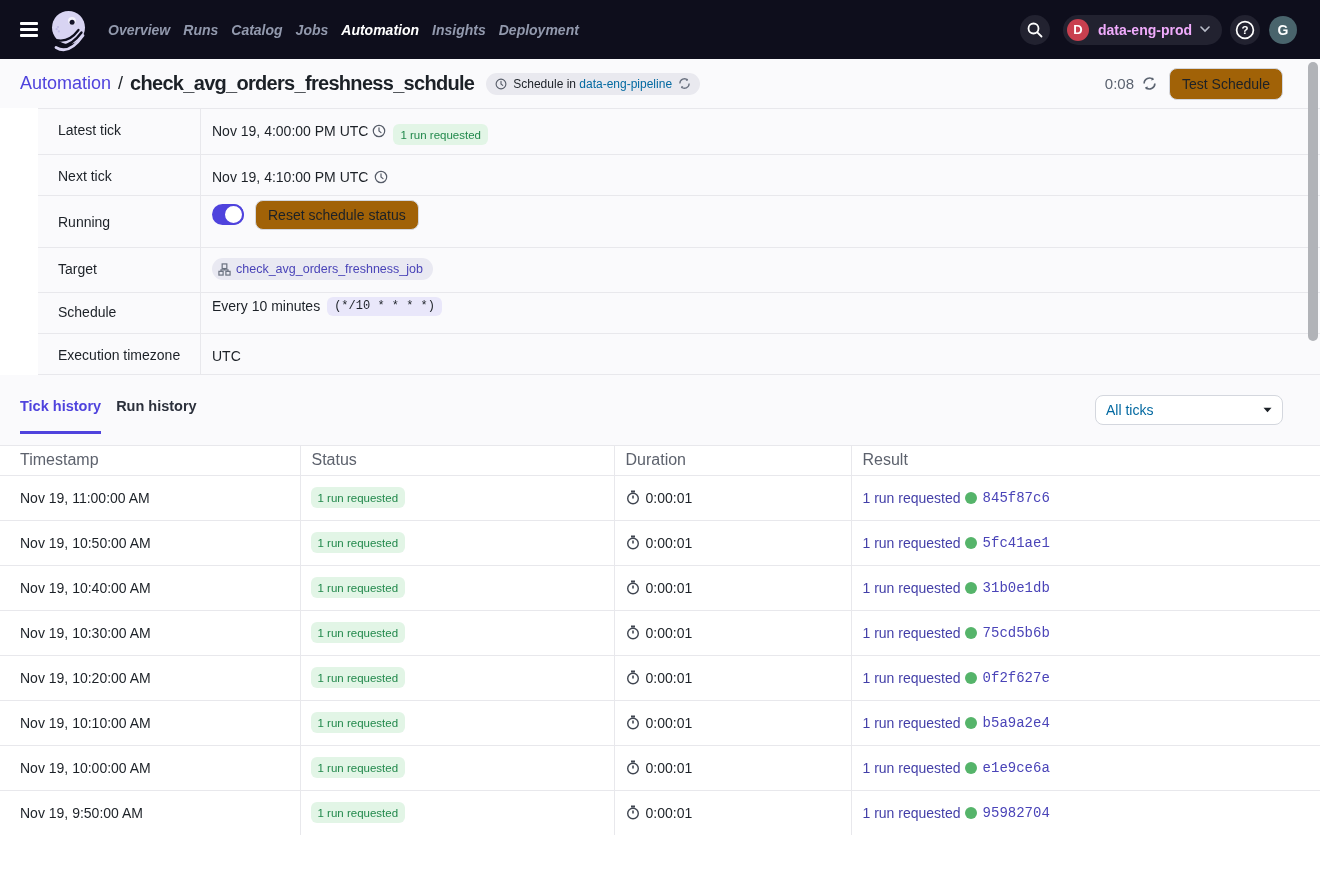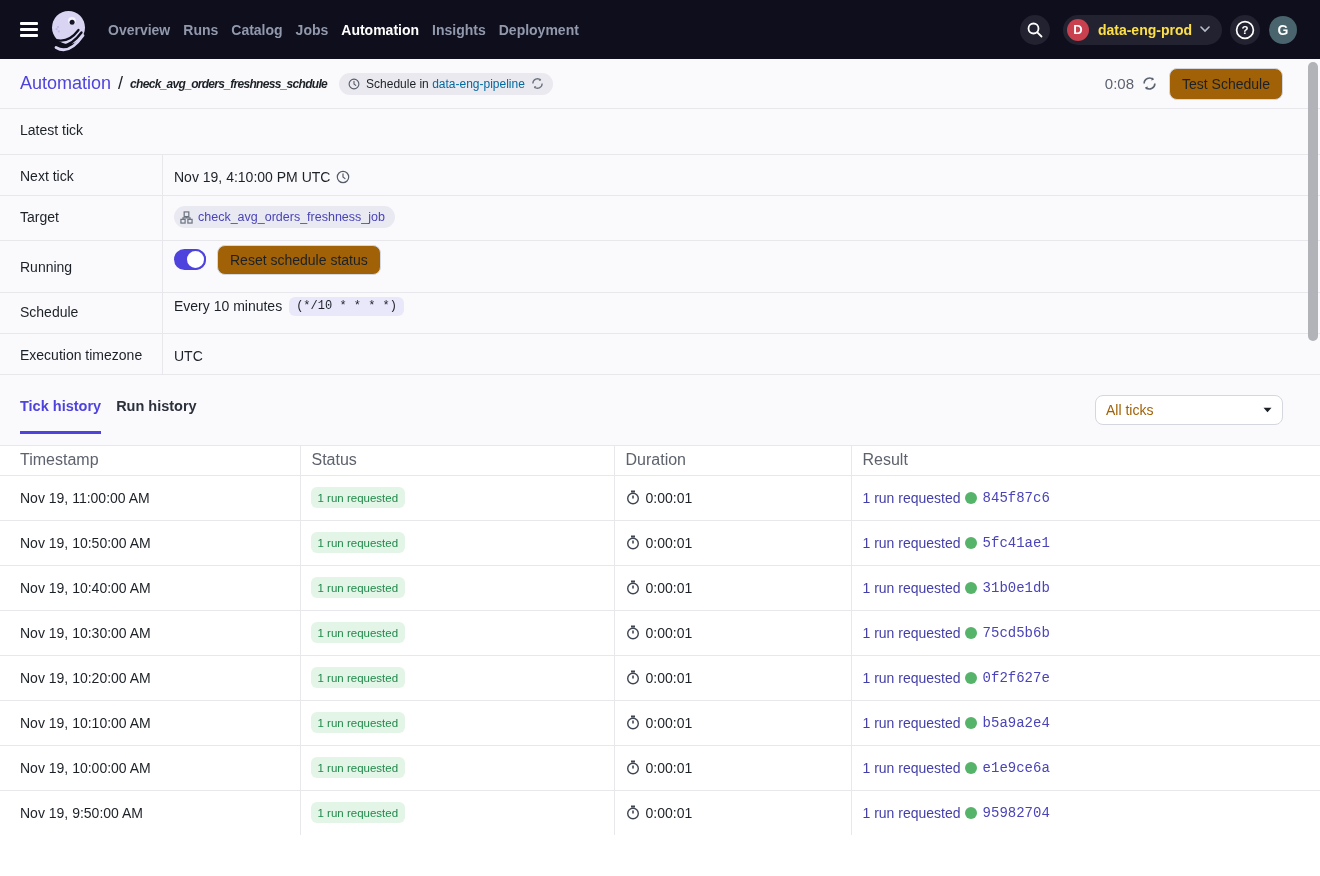--- a/index.html
+++ b/index.html
@@ -10,7 +10,7 @@
 .burger div { height:2.8px; background:#fff; border-radius:1px; }
 .logo { margin-left:14px; display:flex; }
 .menu { display:flex; margin-left:20px; gap:13px; }
-.menu a { color:#9299ad; font-size:14px; font-weight:700; text-decoration:none; }
+.menu a { color:#9299ad; font-size:14px; font-weight:700; text-decoration:none;font-style:italic; }
 .menu a.active { color:#fff; }
 .navright { margin-left:auto; display:flex; align-items:center; margin-right:23px; gap:0; }
 .searchbtn { width:30px; height:30px; border-radius:50%; background:#222230; display:flex; align-items:center; justify-content:center; }

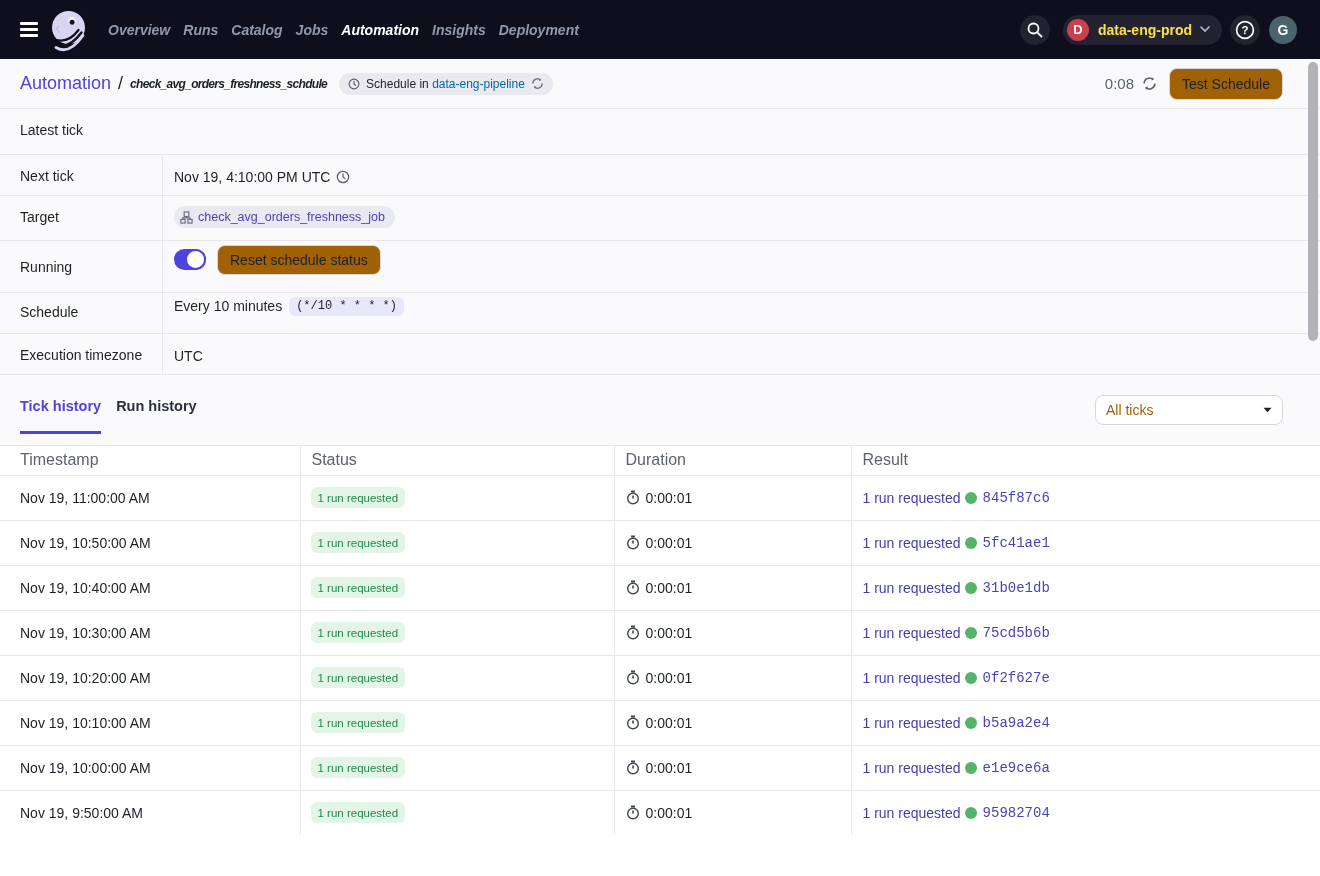--- a/index.html
+++ b/index.html
@@ -16,7 +16,7 @@
 .searchbtn { width:30px; height:30px; border-radius:50%; background:#222230; display:flex; align-items:center; justify-content:center; }
 .envpill { margin-left:13px; height:30px; background:#222230; border-radius:15px; display:flex; align-items:center; padding:0 12px 0 4px; }
 .envdot { width:22px; height:22px; border-radius:50%; background:#c9404f; color:#fff; font-size:13px; font-weight:700; display:flex; align-items:center; justify-content:center; }
-.envpill span { color:#fde047; font-size:14px; font-weight:700; margin:0 8px 0 9px; }
+.envpill span { color:#f0abfc; font-size:14px; font-weight:700; margin:0 8px 0 9px; }
 .helpbtn { width:30px; height:30px; margin-left:8px; border-radius:50%; background:#222230; display:flex; align-items:center; justify-content:center; color:#fff; }
 .avatar { width:28px; height:28px; margin-left:9px; border-radius:50%; background:#49646c; color:#fff; font-size:14px; font-weight:600; display:flex; align-items:center; justify-content:center; }
 

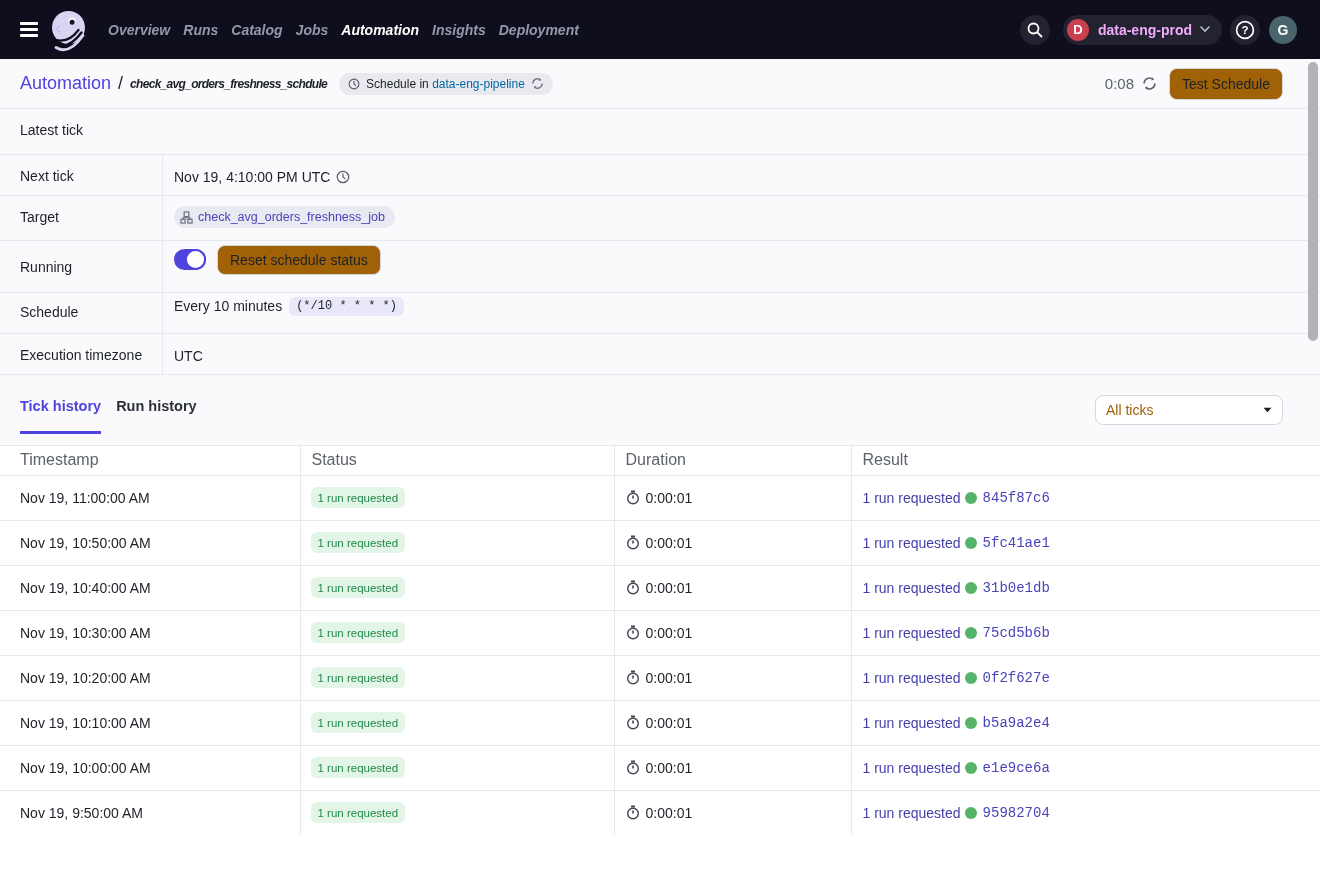--- a/index.html
+++ b/index.html
@@ -23,7 +23,7 @@
 .crumbbar { height:49px; background:#fafafc; display:flex; align-items:center; padding:0 37px 0 20px; }
 .crumbbar .bc-link { color:#4f43dd; font-size:18px; text-decoration:none; }
 .crumbbar .bc-sep { color:#1c2127; font-size:18px; margin:0 7px; }
-.crumbbar .bc-title { color:#1c2127; font-size:12px; font-weight:700; letter-spacing:-0.7px;font-style:italic; }
+.crumbbar .bc-title { color:#1c2127; font-size:20px; font-weight:700; letter-spacing:-0.7px; }
 .schedtag { margin-left:12px; height:22px; background:#e9e9ef; border-radius:11px; display:flex; align-items:center; padding:0 9px; font-size:12px; color:#1c2127; gap:6px; }
 .schedtag a { color:#0369a1; text-decoration:none; }
 .crumbright { margin-left:auto; display:flex; align-items:center; }

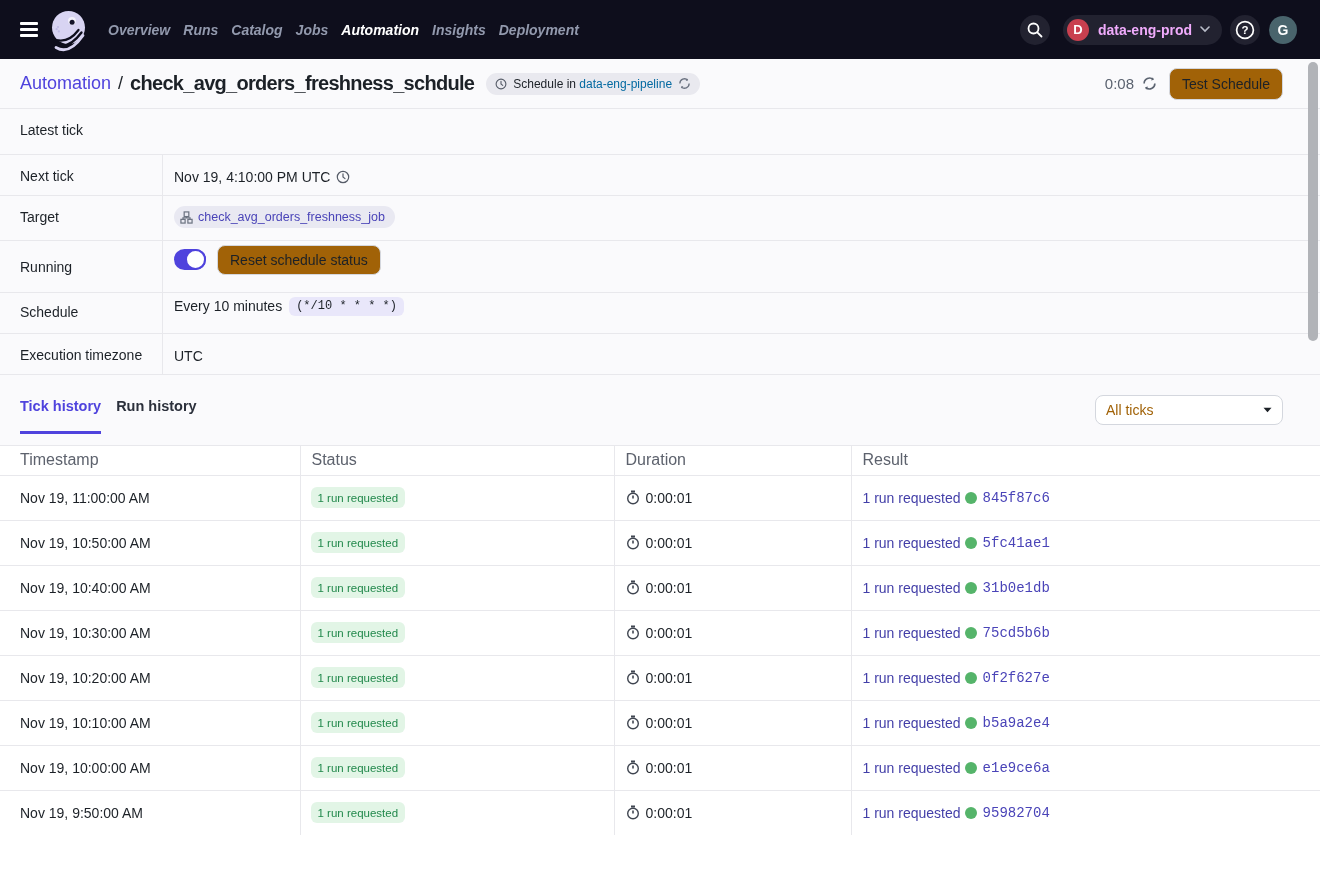--- a/index.html
+++ b/index.html
@@ -31,7 +31,7 @@
 .refresh { margin-left:8px; display:flex; }
 .btn { margin-left:12px; height:32px; background:#a16207; border:1px solid #d4d7de; border-radius:8px; font-size:14px; color:#1c2127; display:flex; align-items:center; padding:0 12px; font-family:"Liberation Sans",sans-serif; }
 
-.props { background:#fafafc; border-bottom:1px solid #e8e8ec; }
+.props { background:#fafafc; border-bottom:1px solid #e8e8ec;margin-left:38px; }
 .prow { display:flex; border-top:1px solid #e8e8ec; }
 .plabel { width:162px; flex:none; padding:13px 0 0 20px; font-size:14px; color:#1c2127; }
 .pval { flex:1; border-left:1px solid #e8e8ec; padding:14px 0 14px 11px; font-size:14px; color:#1c2127; display:flex; align-items:flex-start; }

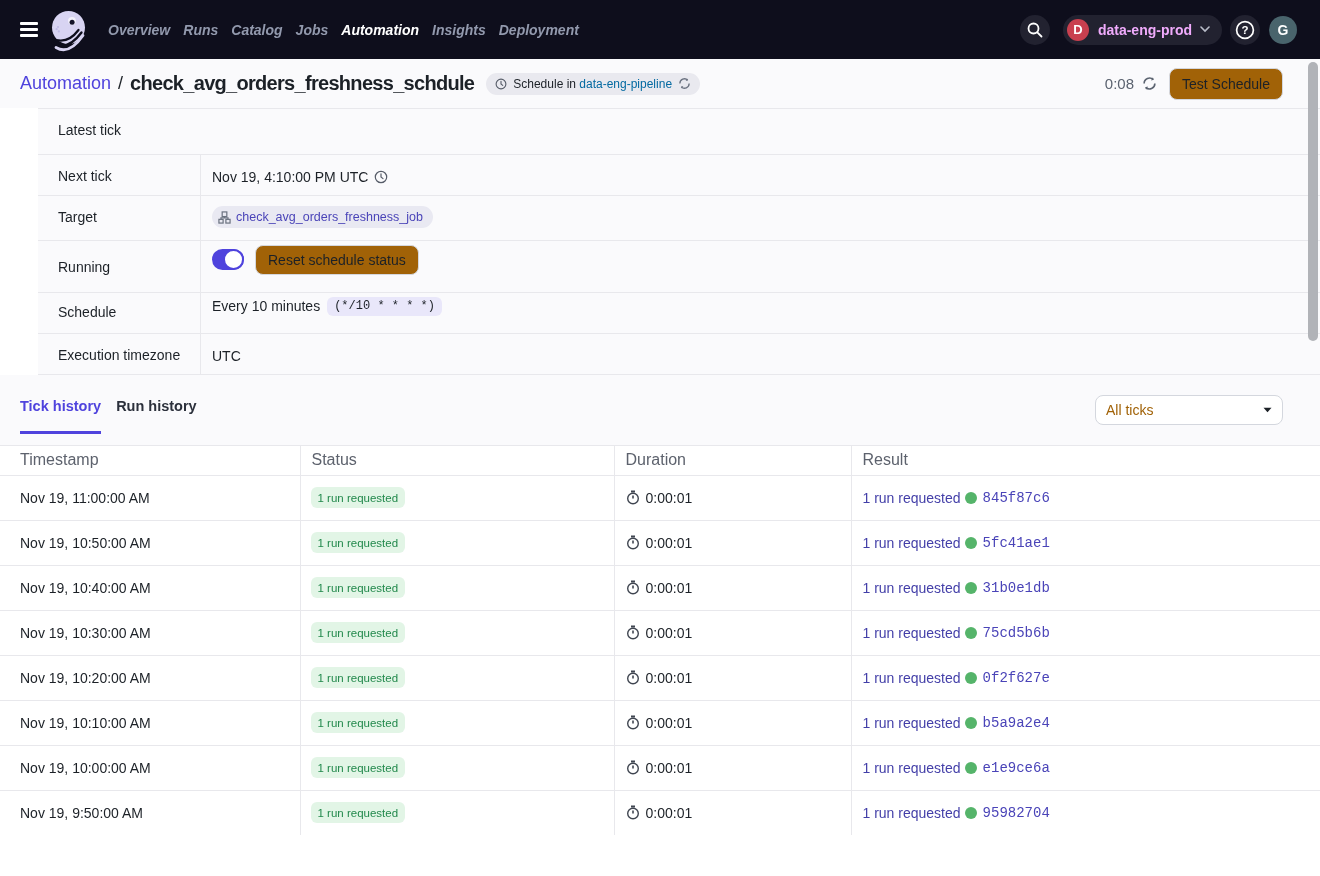--- a/index.html
+++ b/index.html
@@ -154,6 +154,14 @@
 <div class="props">
   <div class="prow" style="height:46px">
       <div class="plabel">Latest tick</div>
+      <div class="pval">
+    <span>Nov 19, 4:00:00 PM UTC</span>
+    <svg style="margin:1px 0 0 4px" width="14" height="14" viewBox="0 0 14 14">
+          <circle cx="7" cy="7" r="5.7" stroke="#565c68" stroke-width="1.2" fill="none"></circle>
+          <path d="M7 3.8 V7 L9 8.6" stroke="#565c68" stroke-width="1.2" fill="none" stroke-linecap="round"></path>
+        </svg>
+    <span class="tag-green" style="margin-left:7px; position:relative; top:1px;">1 run requested</span>
+  </div>
     </div>
   <div class="prow" style="height:41px">
       <div class="plabel">Next tick</div>

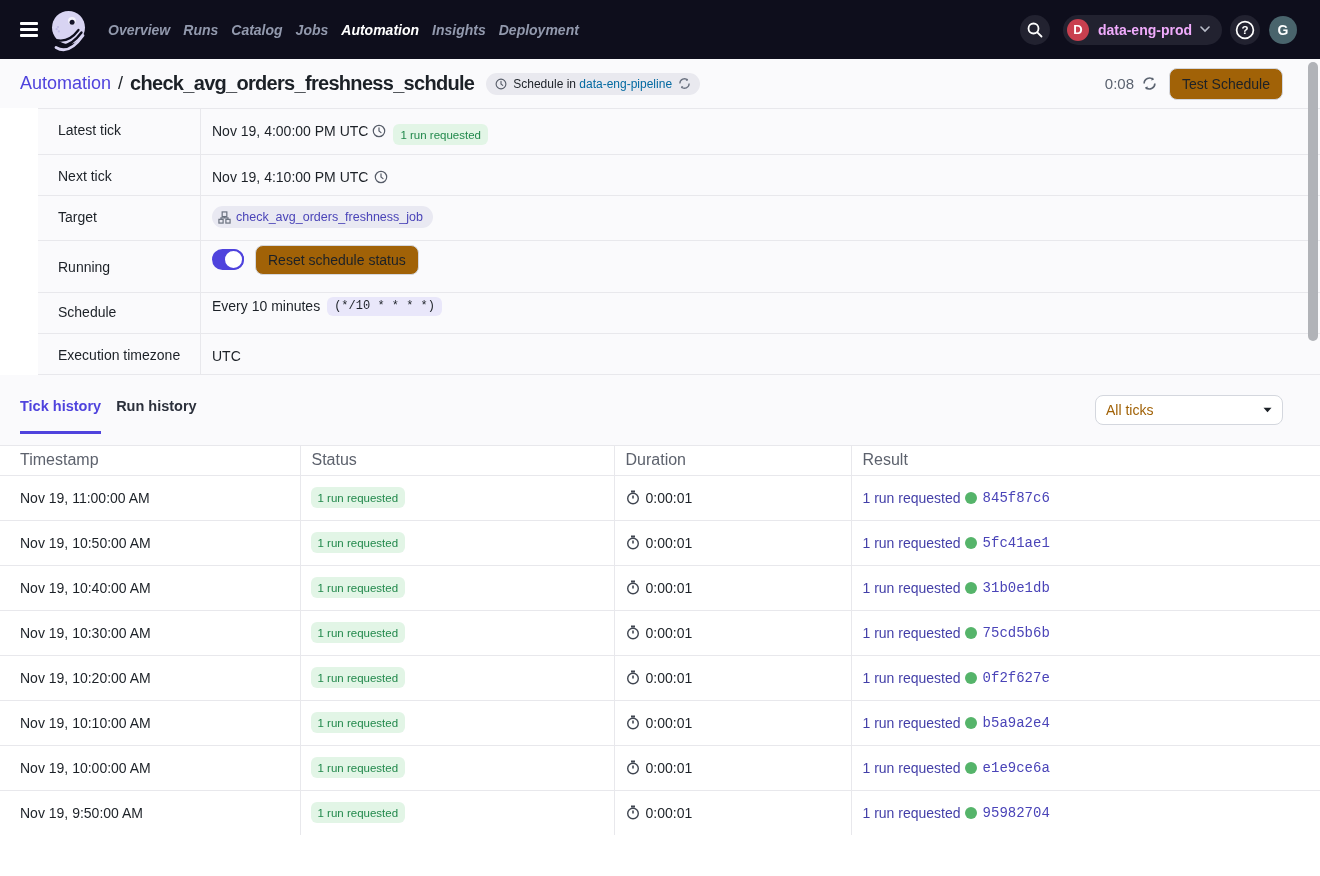--- a/index.html
+++ b/index.html
@@ -173,6 +173,13 @@
         </svg>
   </div>
     </div>
+  <div class="prow" style="height:52px">
+      <div class="plabel" style="padding-top:18px">Running</div>
+      <div class="pval" style="align-items:center; padding-top:0">
+    <div class="toggle"></div>
+    <button class="btn" style="margin-left:11px; height:30px; border-radius:8px; padding:0 12px;">Reset schedule status</button>
+  </div>
+    </div>
   <div class="prow" style="height:45px">
       <div class="plabel">Target</div>
       <div class="pval" style="padding-top:10px">
@@ -185,13 +192,6 @@
           </svg>
       <a href="#">check_avg_orders_freshness_job</a>
     </span>
-  </div>
-    </div>
-  <div class="prow" style="height:52px">
-      <div class="plabel" style="padding-top:18px">Running</div>
-      <div class="pval" style="align-items:center; padding-top:0">
-    <div class="toggle"></div>
-    <button class="btn" style="margin-left:11px; height:30px; border-radius:8px; padding:0 12px;">Reset schedule status</button>
   </div>
     </div>
   <div class="prow" style="height:41px">

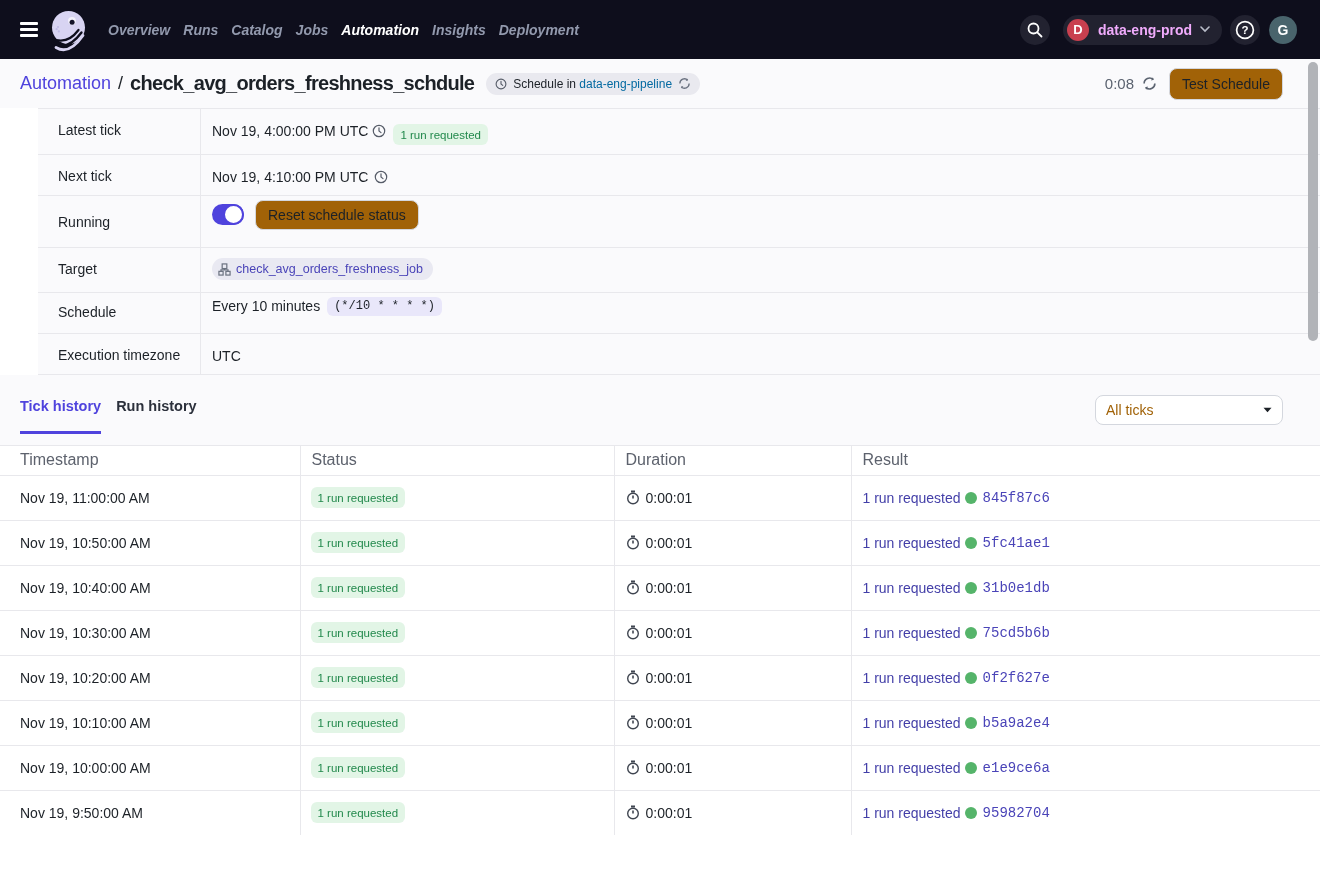--- a/index.html
+++ b/index.html
@@ -47,7 +47,7 @@
 .tab.on { color:#4f43dd; }
 .tab.off { color:#2b303b; }
 .tab.on::after { content:""; position:absolute; left:0; right:0; bottom:-20px; height:3px; background:#4f43dd; }
-.allticks { margin-left:auto; width:188px; height:30px; border:1px solid #d4d7de; border-radius:8px; background:#fff; display:flex; align-items:center; padding:0 10px; font-size:14px; color:#a16207; }
+.allticks { margin-left:auto; width:188px; height:30px; border:1px solid #d4d7de; border-radius:8px; background:#fff; display:flex; align-items:center; padding:0 10px; font-size:14px; color:#0369a1; }
 .allticks .arr { margin-left:auto; display:flex; }
 
 table.ticks { border-collapse:collapse; width:1320px; table-layout:fixed; background:#fff; }

